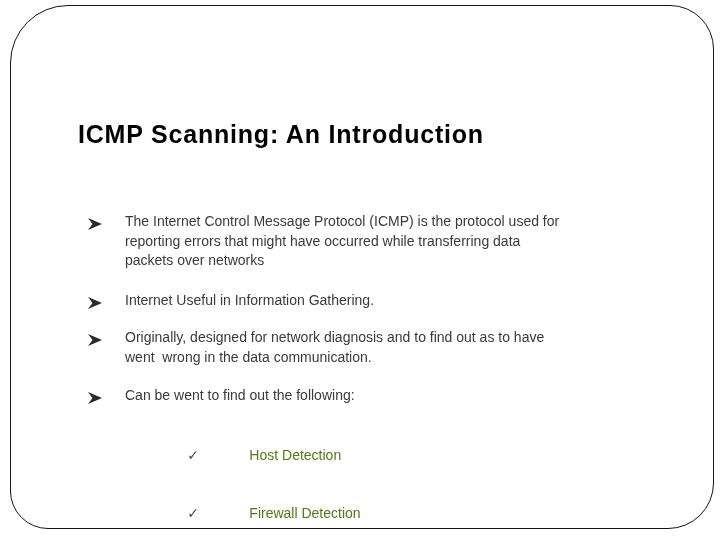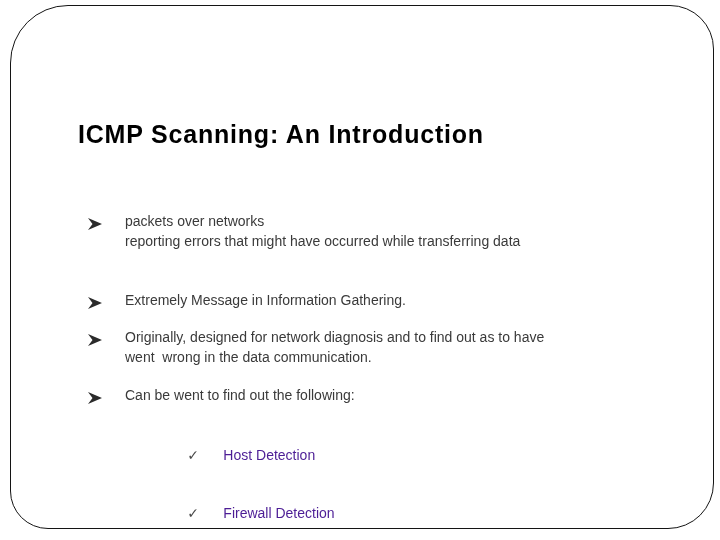--- a/index.html
+++ b/index.html
@@ -100,6 +100,7 @@
         </svg>
       </span>
       <div class="btext">
+        <div>The Internet Control Message Protocol (ICMP) is the protocol used for</div>
         <div>packets over networks</div>
         <div>reporting errors that might have occurred while transferring data</div>
       </div>

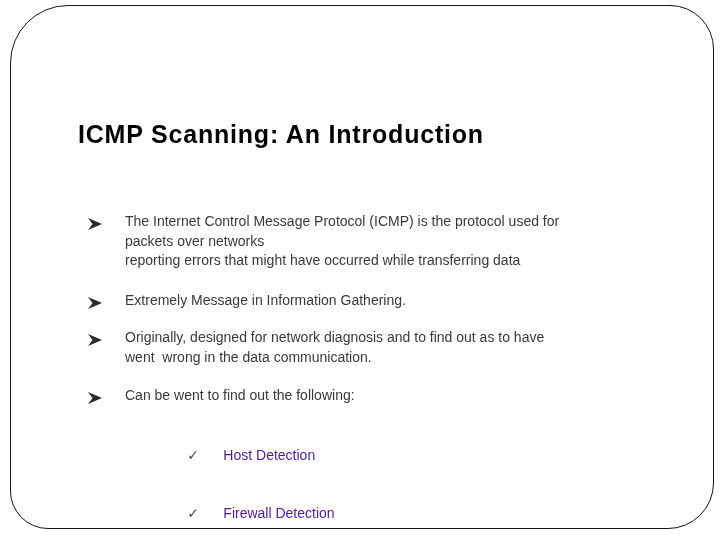--- a/index.html
+++ b/index.html
@@ -101,8 +101,8 @@
       </span>
       <div class="btext">
         <div>The Internet Control Message Protocol (ICMP) is the protocol used for</div>
+        <div>reporting errors that might have occurred while transferring data</div>
         <div>packets over networks</div>
-        <div>reporting errors that might have occurred while transferring data</div>
       </div>
     </div>
 

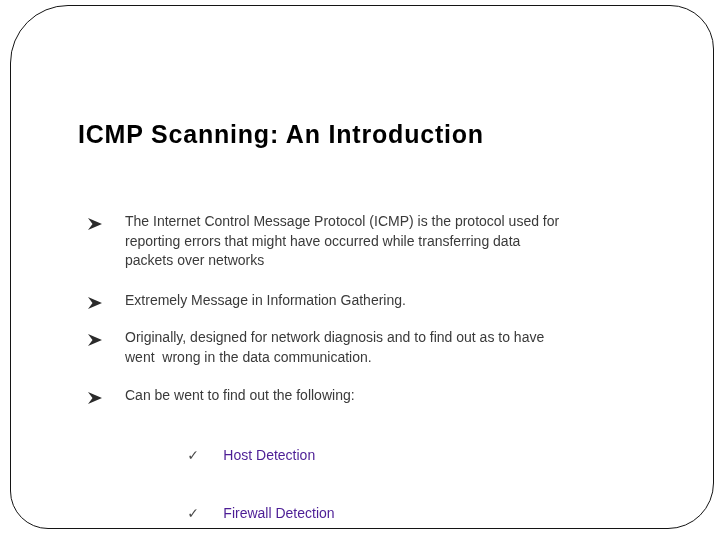--- a/index.html
+++ b/index.html
@@ -113,7 +113,7 @@
         </svg>
       </span>
       <div class="btext">
-        <div>Extremely Message in Information Gathering.</div>
+        <div>Internet Useful in Information Gathering.</div>
       </div>
     </div>
 

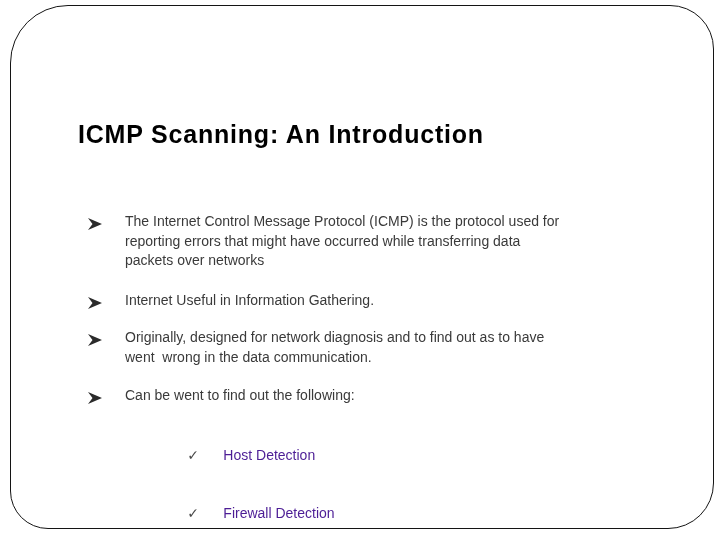--- a/index.html
+++ b/index.html
@@ -83,7 +83,7 @@
     font-size: 14px;
     font-family: "DejaVu Sans", sans-serif;
   }
-  .sub-label { color: #4c1d95; }
+  .sub-label { color: #4d7c0f; margin-left: 26px; }
 </style>
 </head>
 <body>

